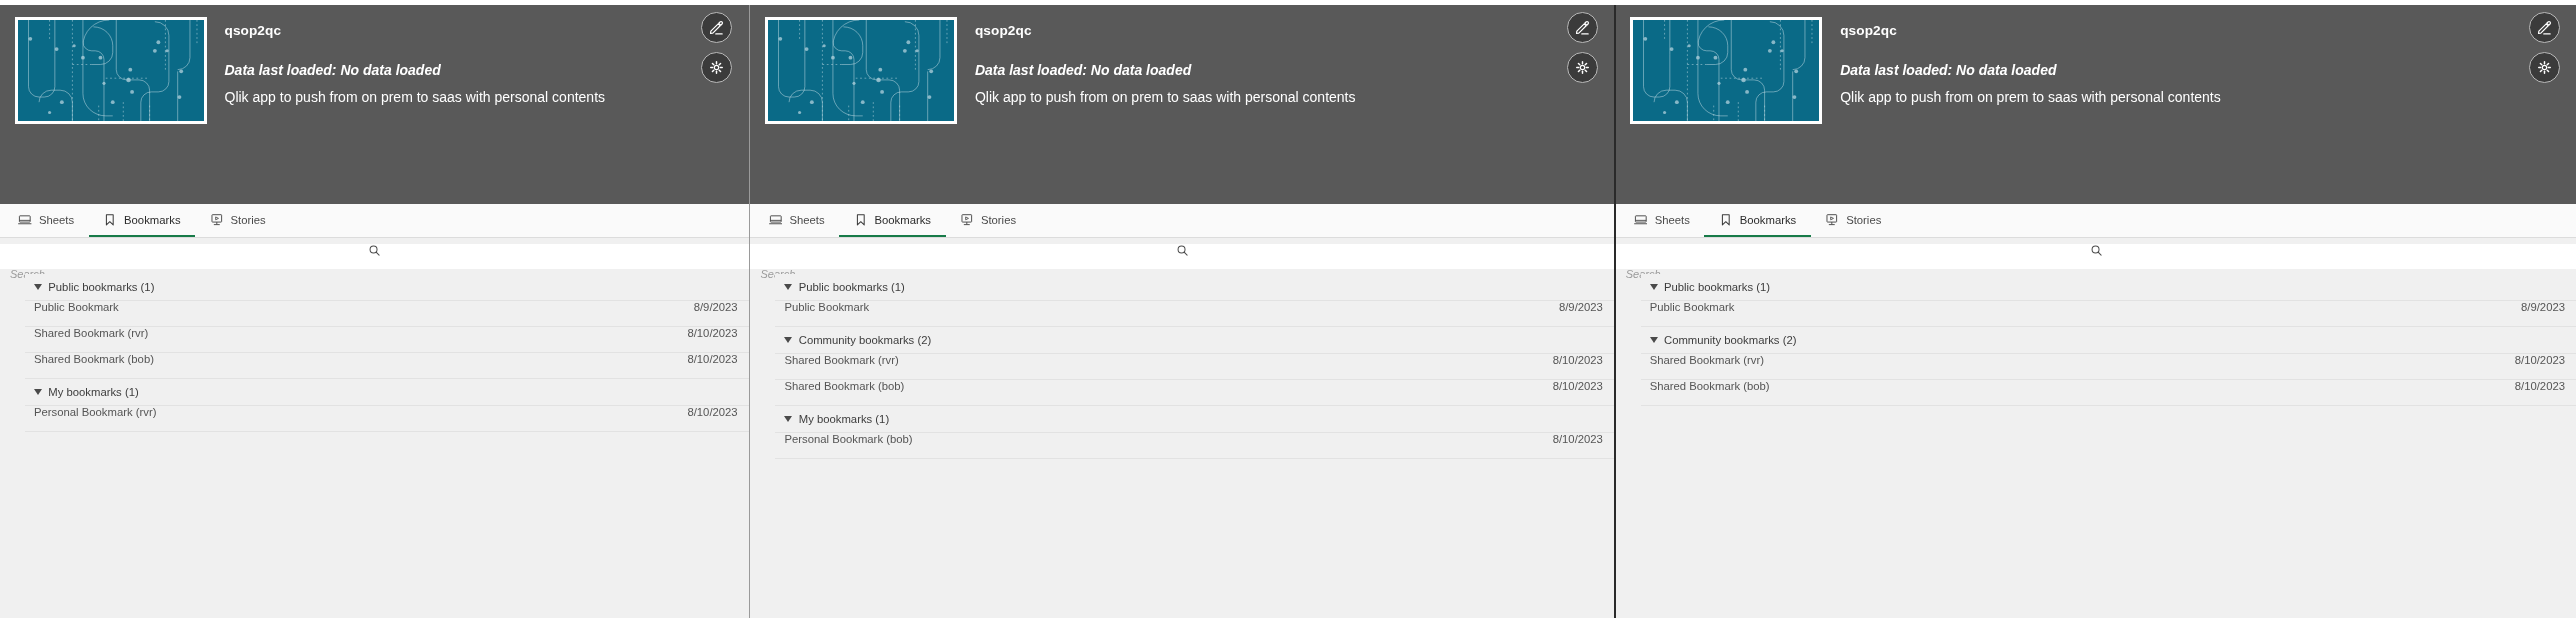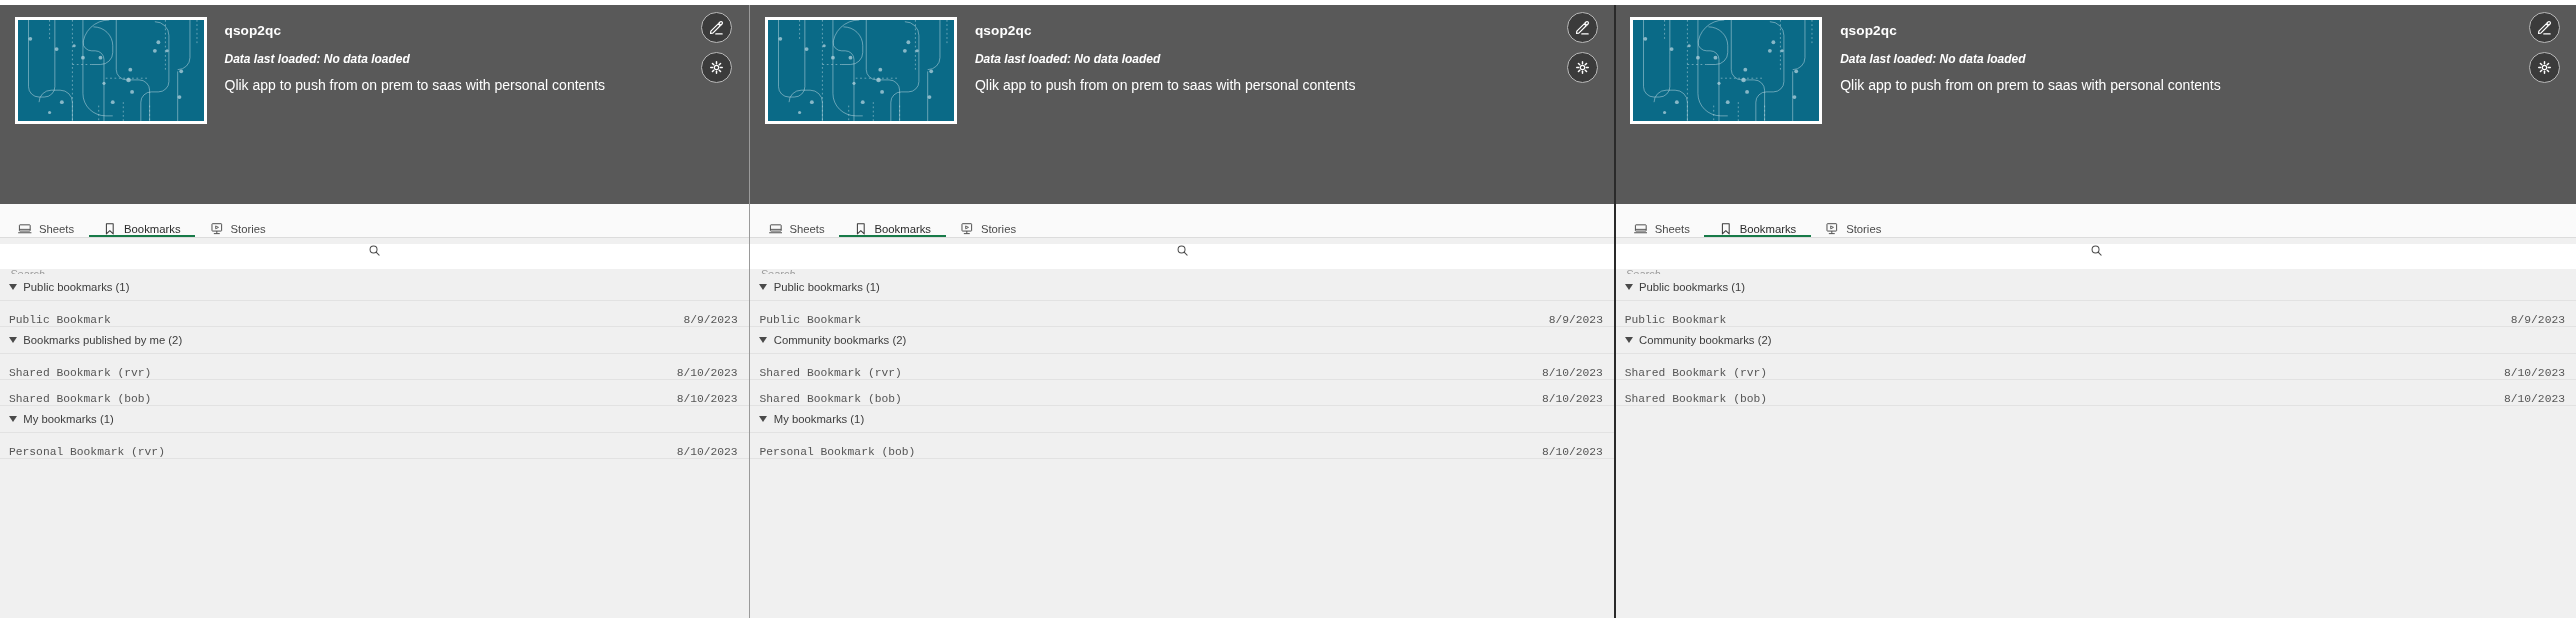--- a/index.html
+++ b/index.html
@@ -76,10 +76,10 @@
   }
   .app-subtitle {
     color: #ffffff;
-    font-size: 12px;
+    font-size: 14px;
     font-style: italic;
     font-weight: bold;
-    margin-top: 12px;
+    margin-top: 22px;
     white-space: nowrap;
   }
   .app-desc {

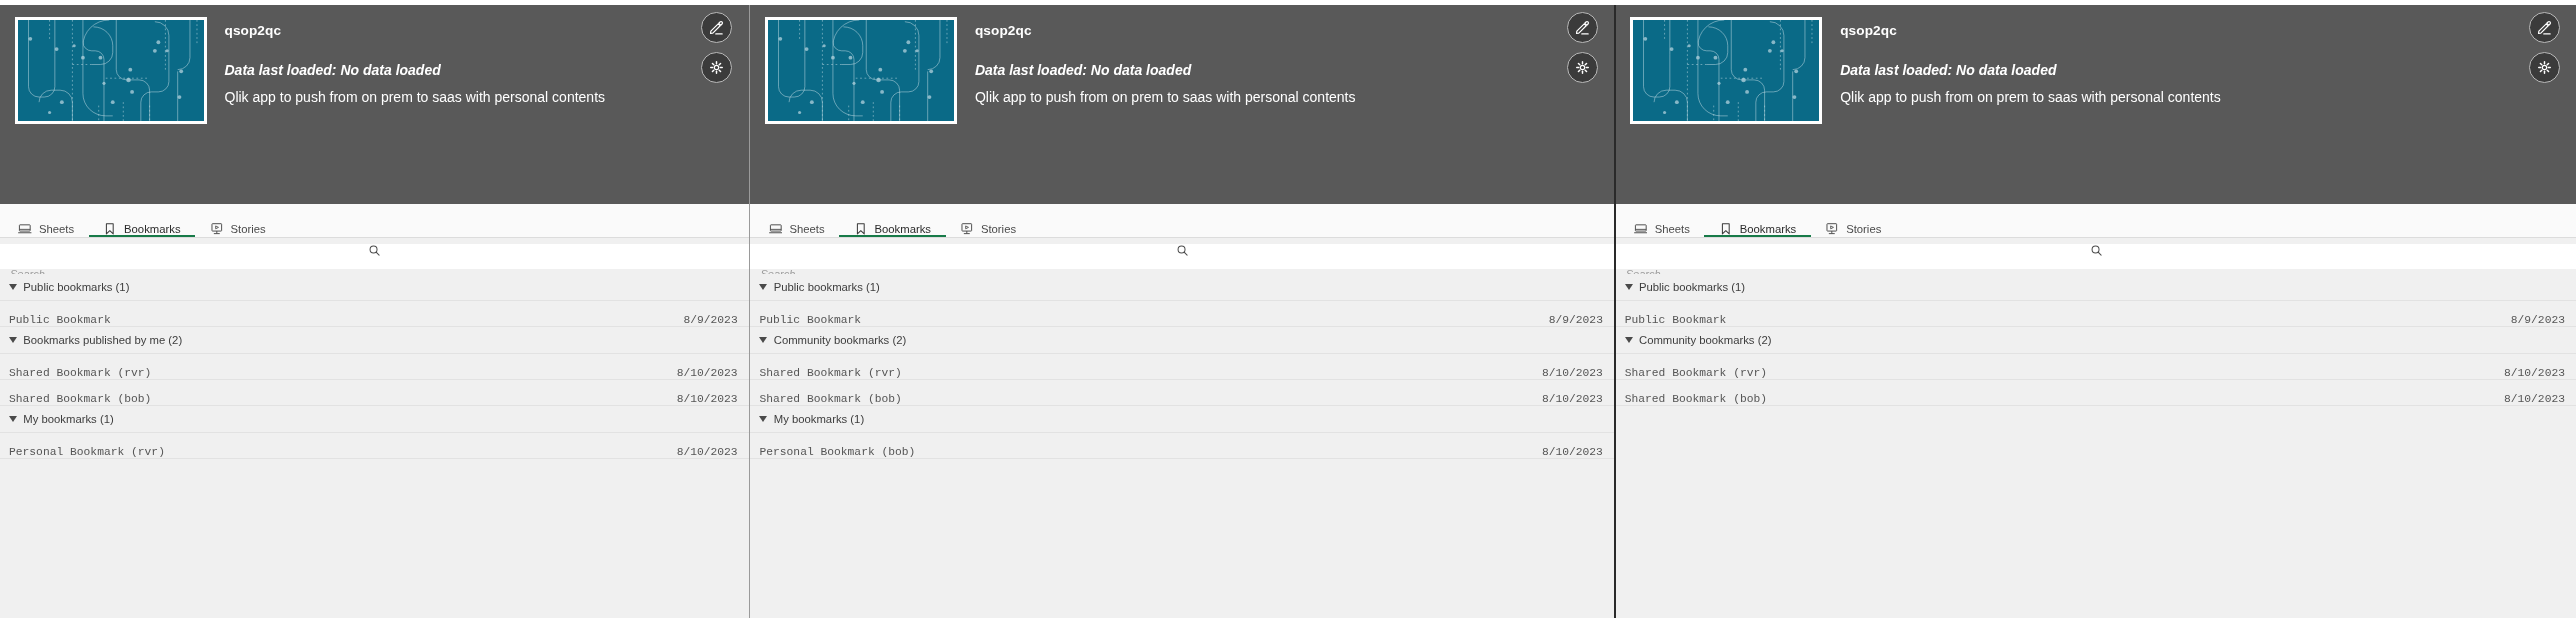--- a/index.html
+++ b/index.html
@@ -123,7 +123,7 @@
   }
   .tab {
     display: flex;
-    align-items: flex-end;
+    align-items: center;
     gap: 7.3px;
     padding: 0 14.5px;
     font-size: 11.3px;

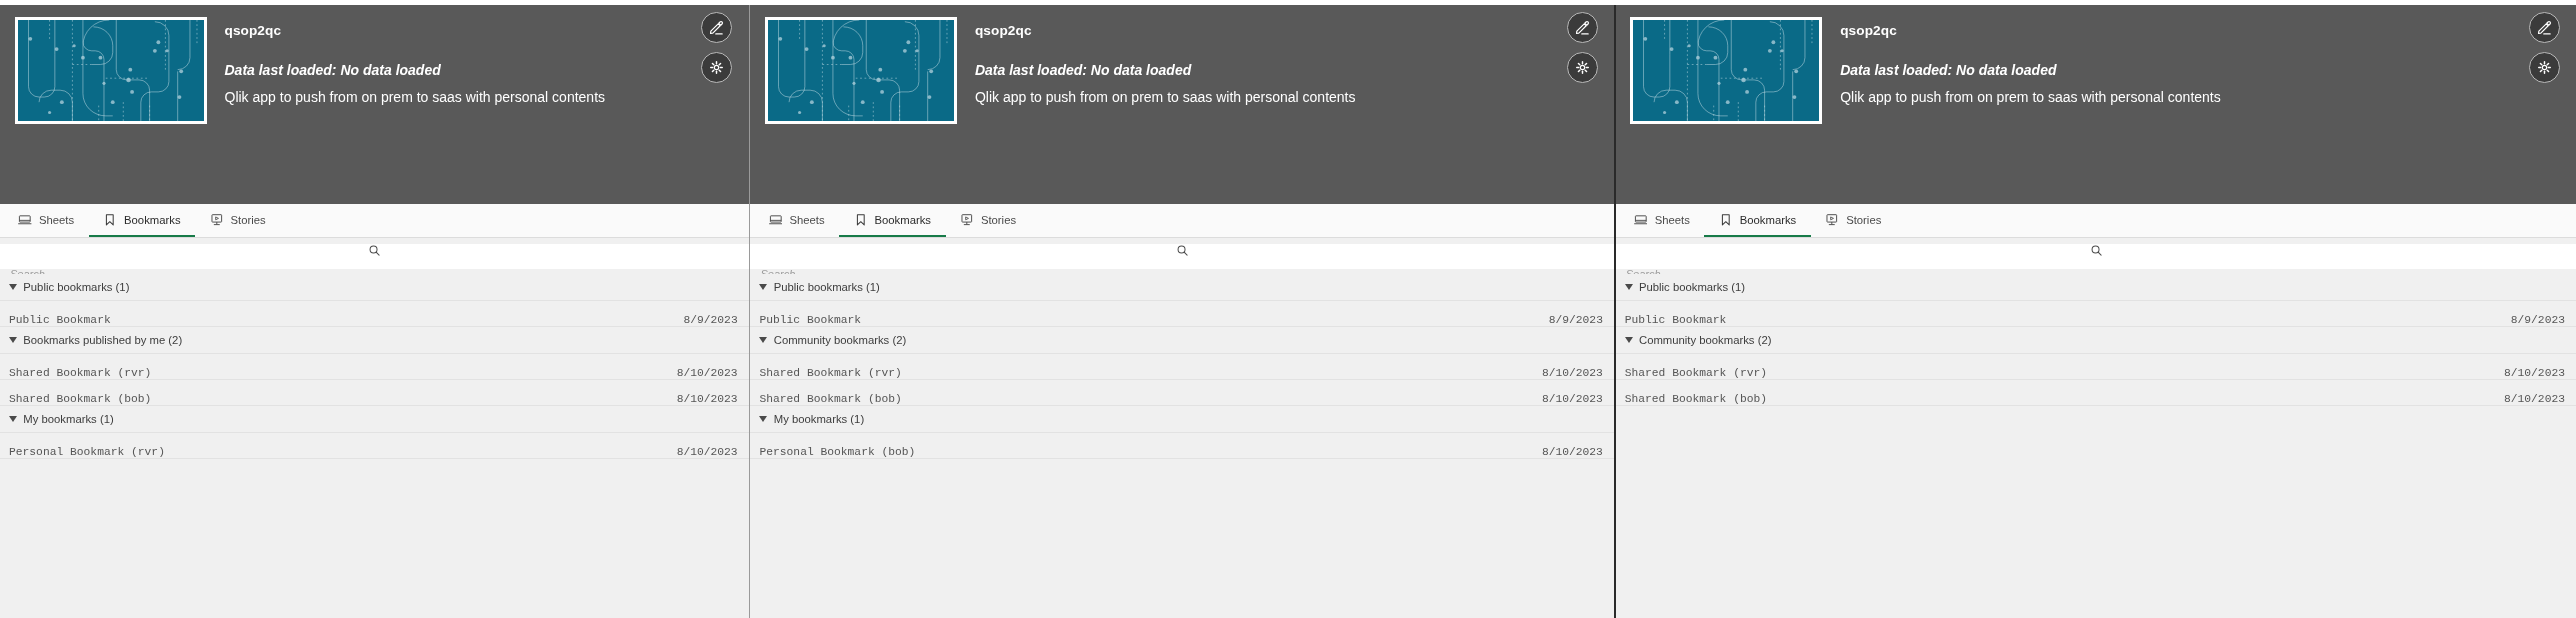--- a/index.html
+++ b/index.html
@@ -171,6 +171,7 @@
     flex: 1 1 auto;
     background: #f0f0f0;
     overflow: hidden;
+    margin-left: 25px;
   }
   .group-head {
     height: 27px;

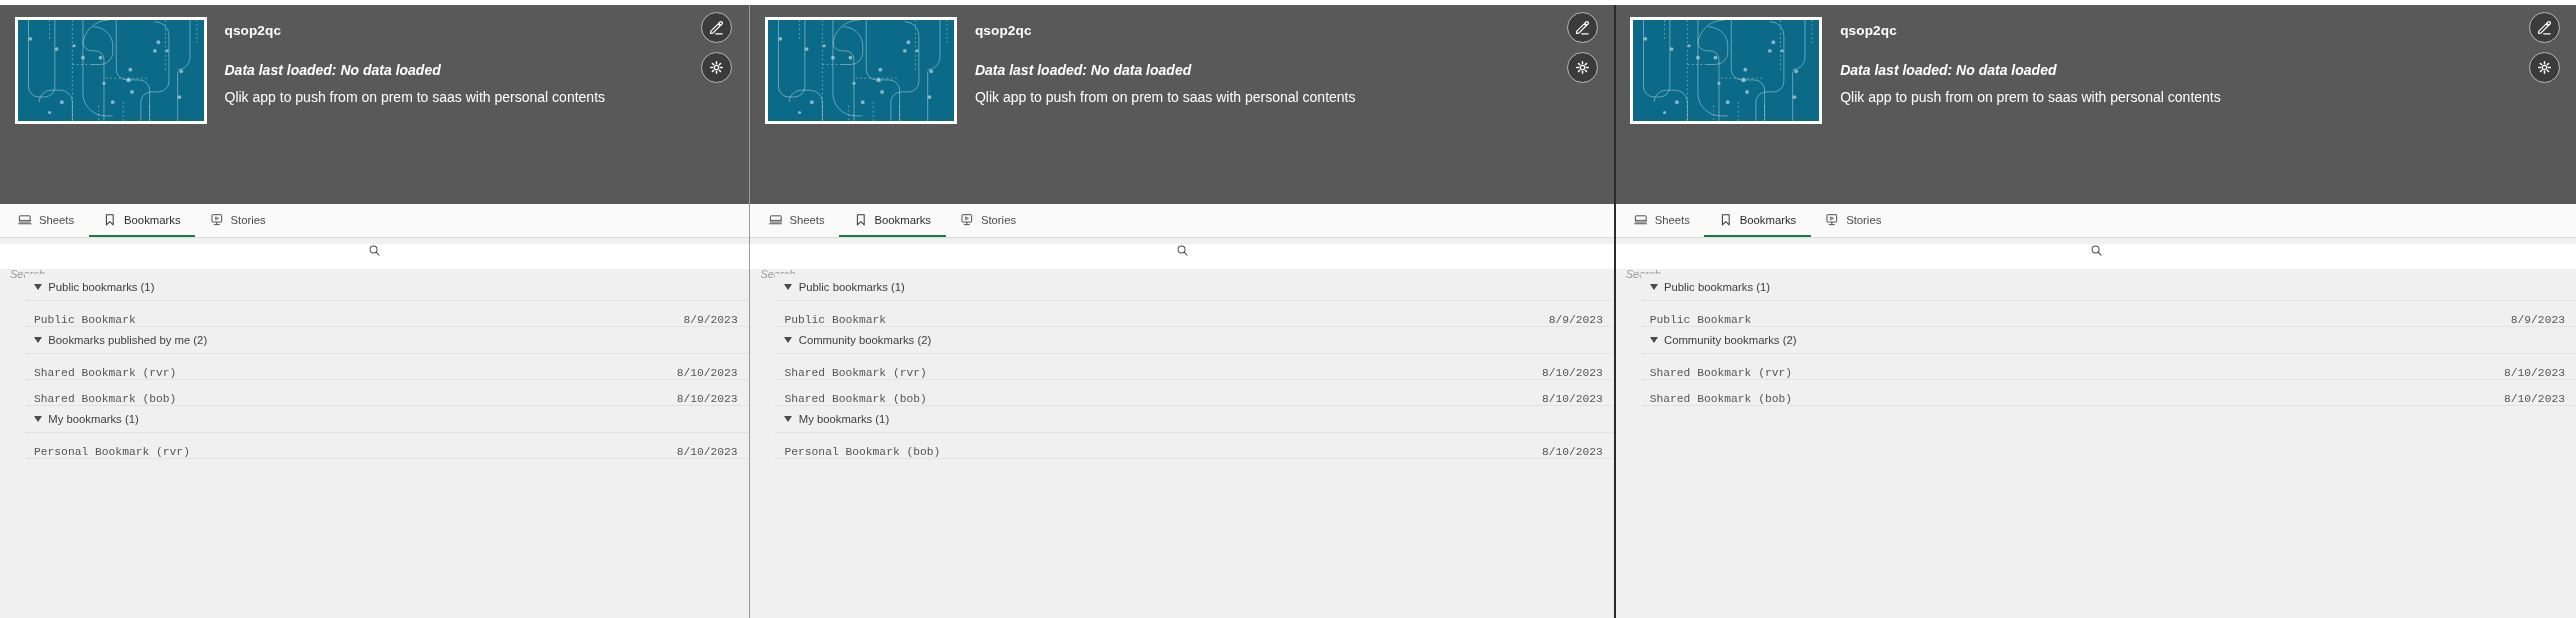--- a/index.html
+++ b/index.html
@@ -194,7 +194,7 @@
   .bm-row {
     height: 26px;
     display: flex;
-    align-items: flex-end;
+    align-items: flex-start;
     justify-content: space-between;
     padding: 0 11px 0 9px;
     font-size: 11.3px;
@@ -202,7 +202,6 @@
     border-bottom: 0.9px solid #e2e2e2;
     background: #f0f0f0;
     cursor: pointer;
-    font-family: Liberation Mono, monospace;
   }
   .bm-name { white-space: nowrap; }
   .bm-date { white-space: nowrap; color: #555555; }

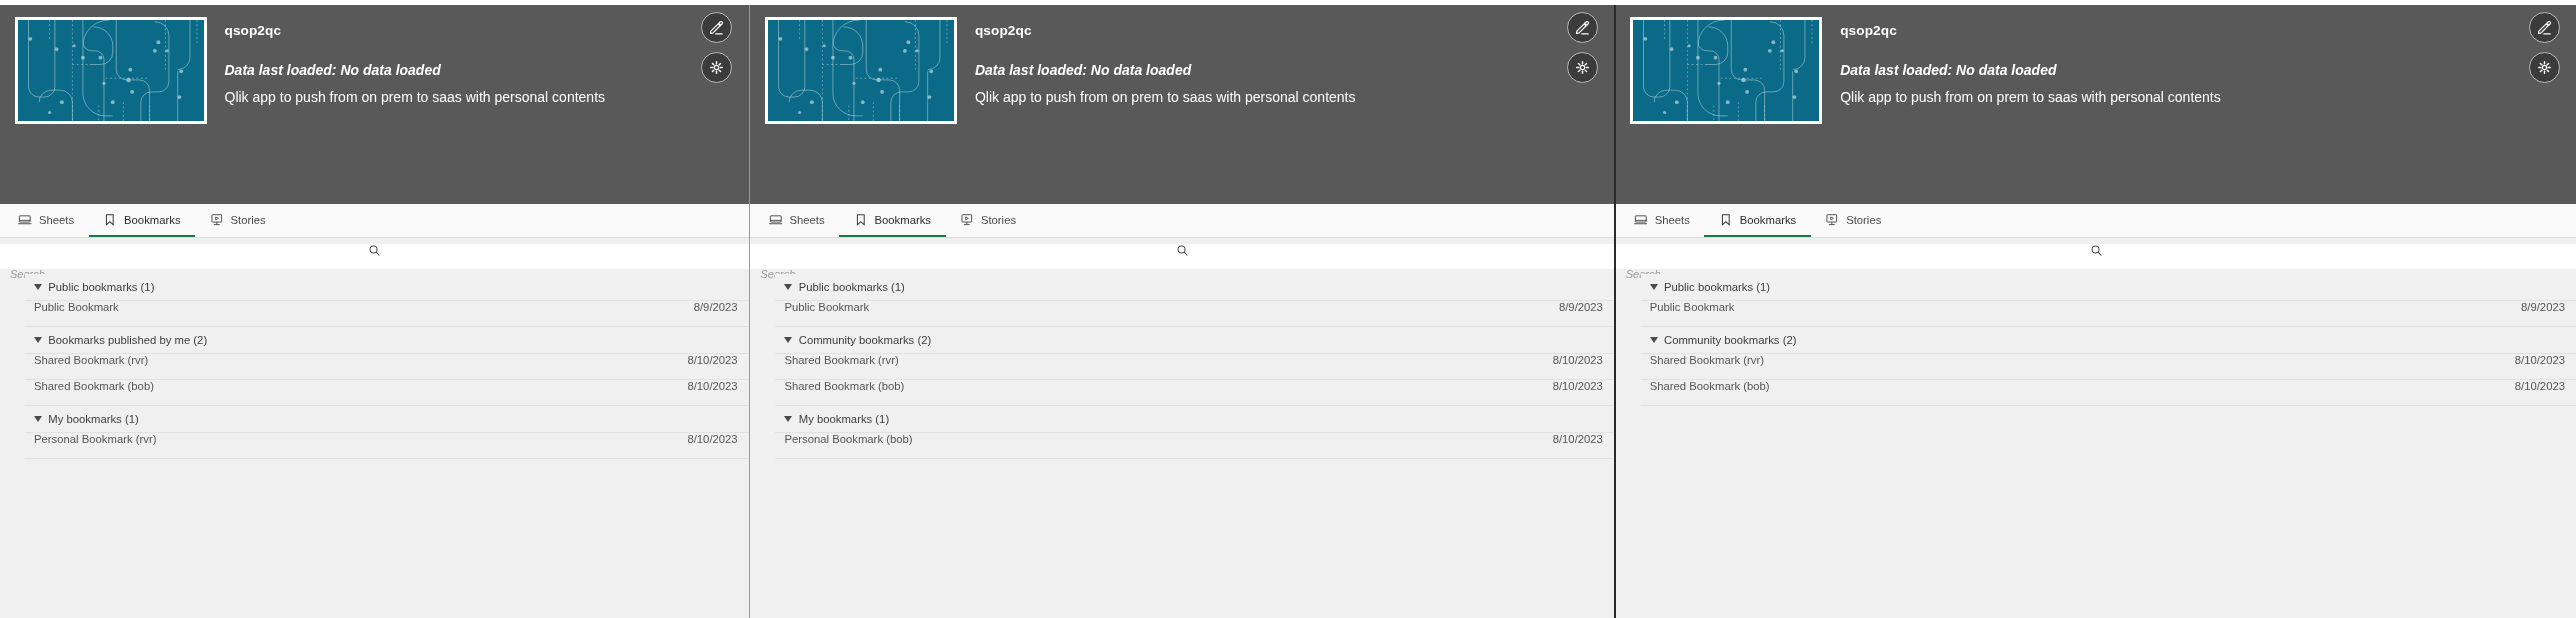--- a/index.html
+++ b/index.html
@@ -348,10 +348,6 @@
         <div class="bm-row">
           <span class="bm-name">Public Bookmark</span>
           <span class="bm-date">8/9/2023</span>
-        </div>
-        <div class="group-head">
-          <span class="caret"></span>
-          <span>Bookmarks published by me (2)</span>
         </div>
         <div class="bm-row">
           <span class="bm-name">Shared Bookmark (rvr)</span>

